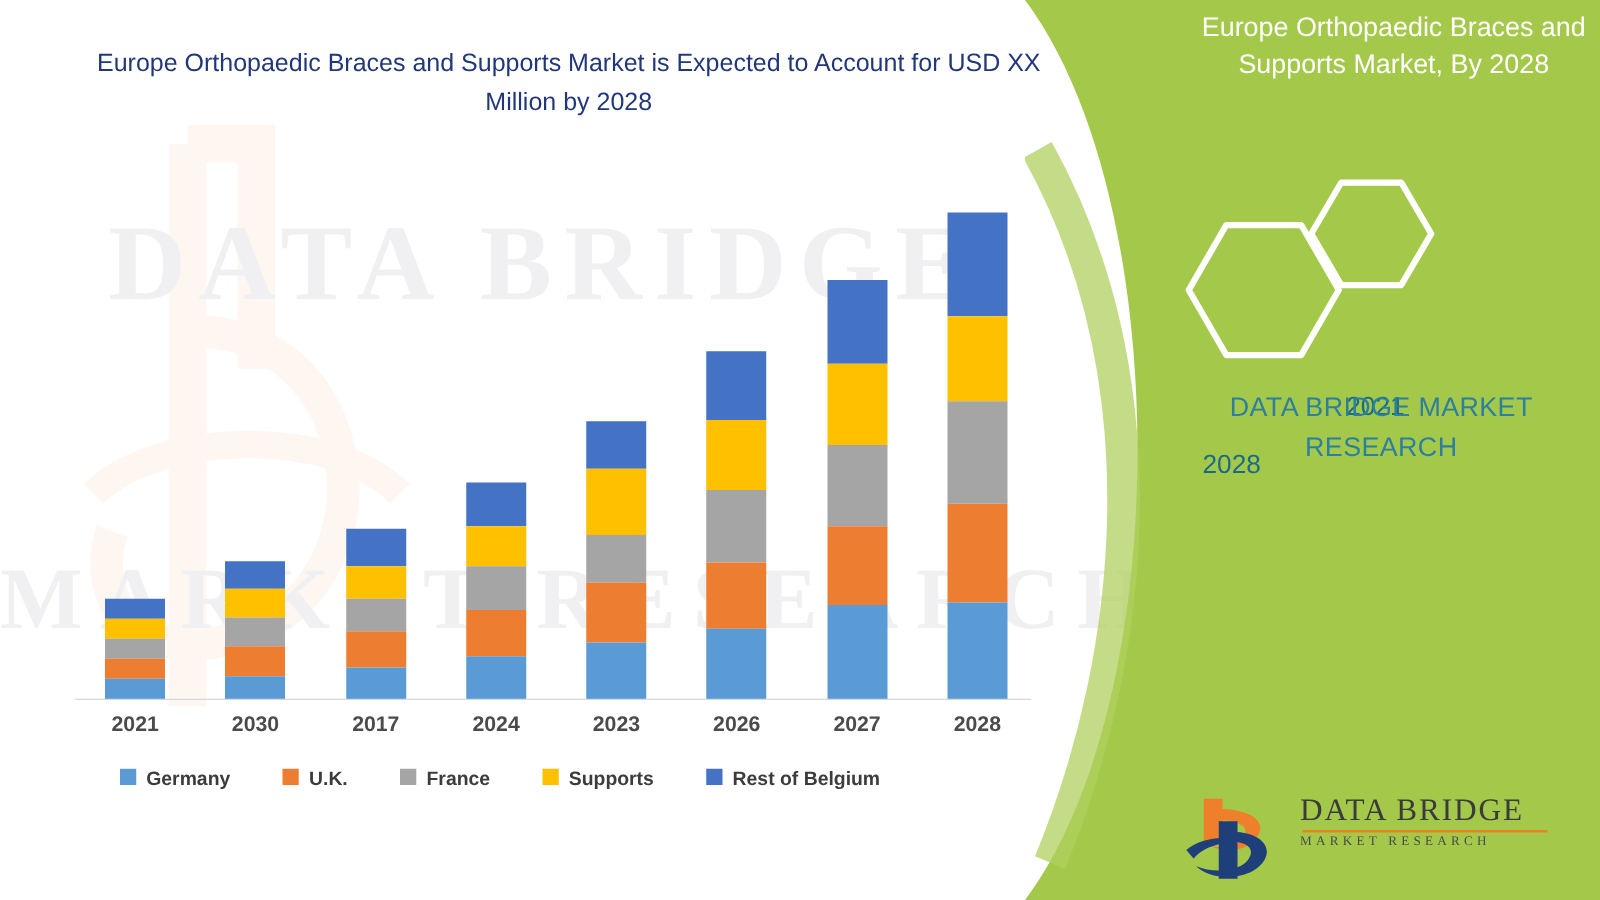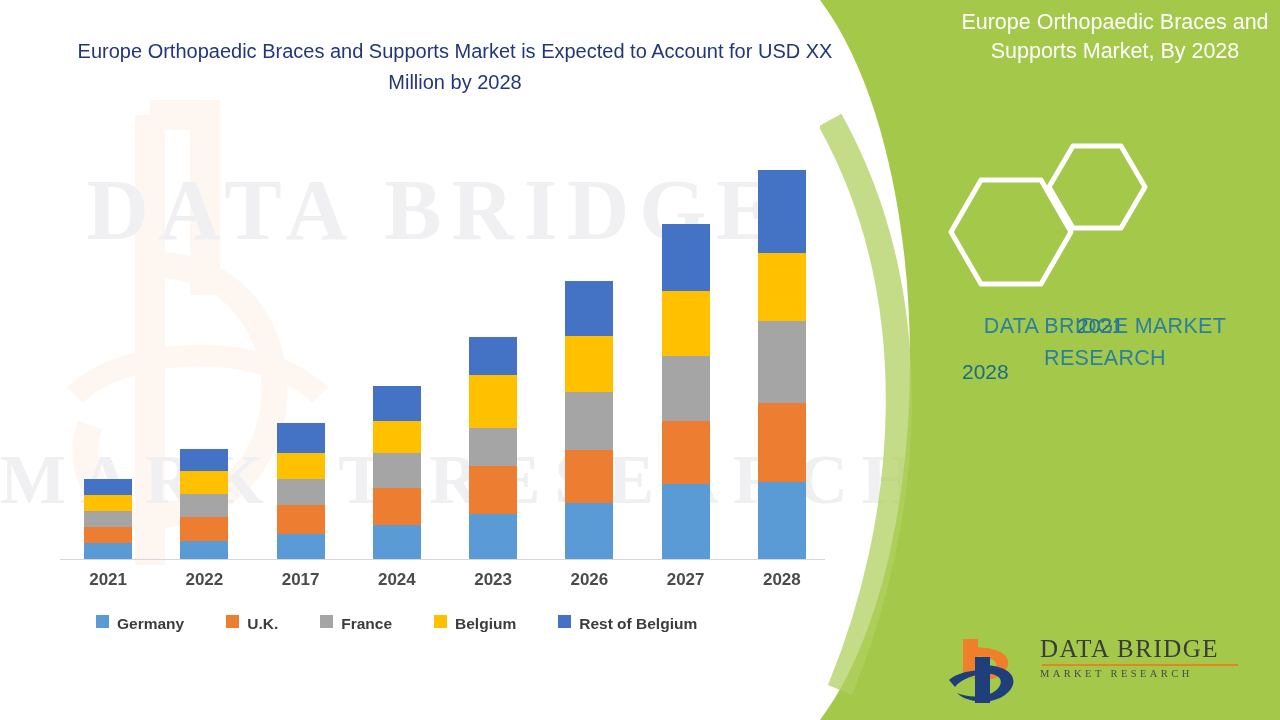--- a/index.html
+++ b/index.html
@@ -191,7 +191,7 @@
 
   <div class="xaxis" id="xaxis">
       <div class="xtick">2021</div>
-      <div class="xtick">2022</div>
+      <div class="xtick">2030</div>
       <div class="xtick">2017</div>
       <div class="xtick">2024</div>
       <div class="xtick">2023</div>

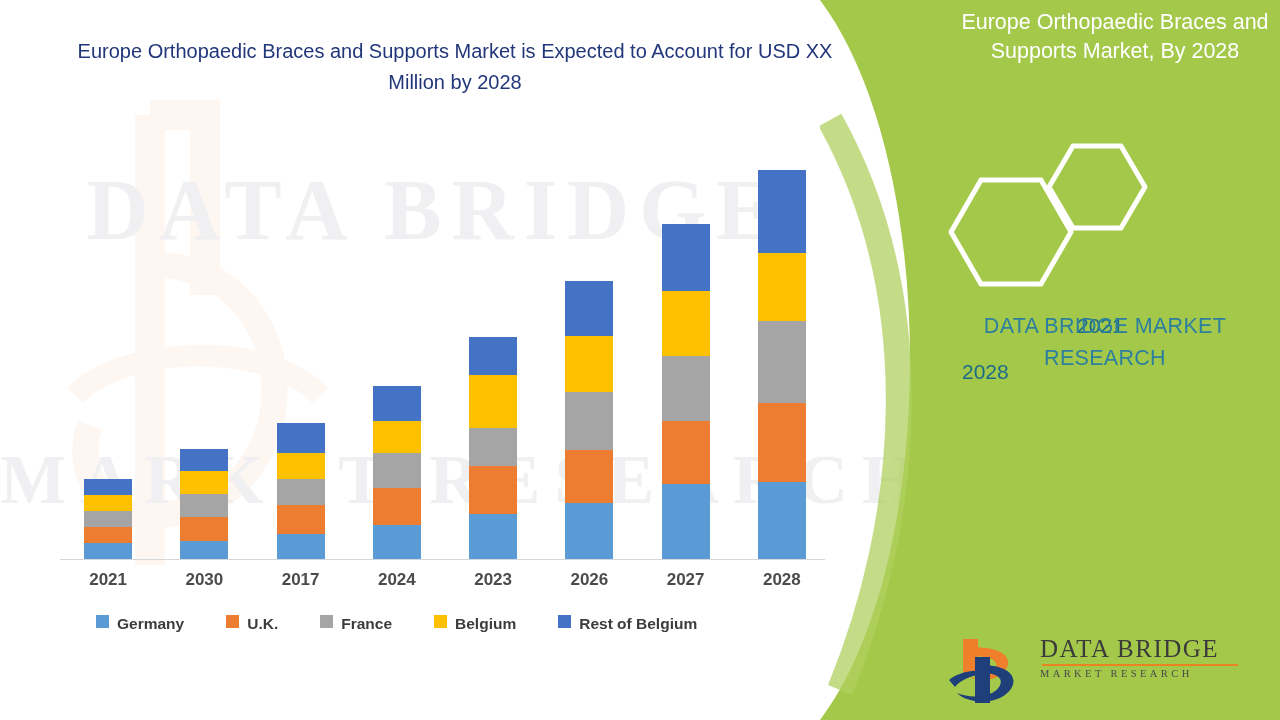--- a/index.html
+++ b/index.html
@@ -215,7 +215,7 @@
       </div>
       <div class="lg-item">
         <span class="lg-swatch" style="background: rgb(255, 192, 0);"></span>
-        <span class="lg-label">Belgium</span>
+        <span class="lg-label">Supports</span>
       </div>
       <div class="lg-item">
         <span class="lg-swatch" style="background: rgb(68, 114, 196);"></span>

